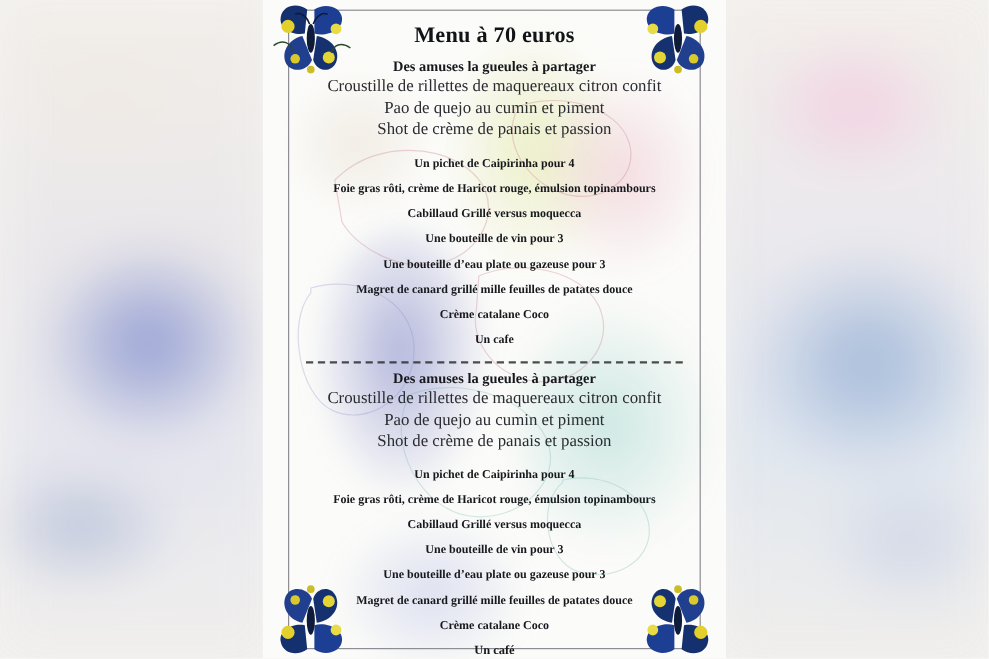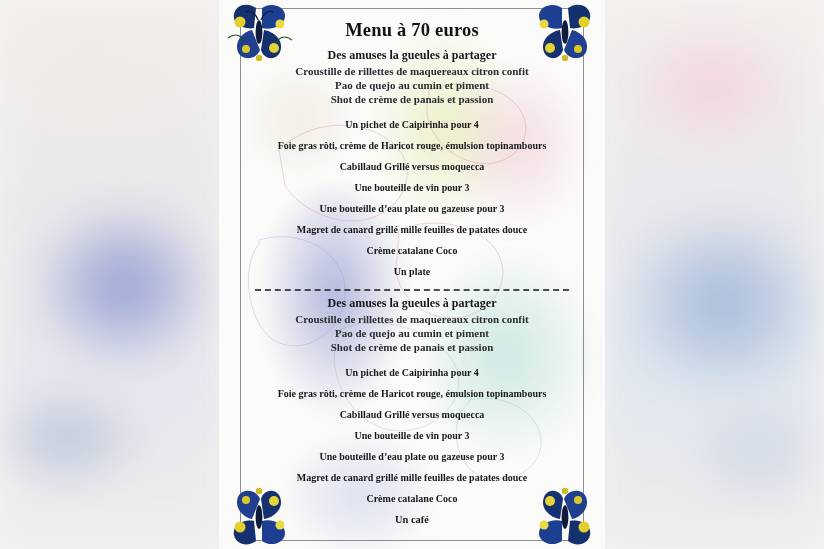--- a/index.html
+++ b/index.html
@@ -126,10 +126,10 @@
     margin: 4px 0 1px 0;
   }
   .sub-line {
-    font-size: 11px;
+    font-size: 14px;
     line-height: 1.28;
     color: #2a2c31;
-    font-weight: bold;
+    font-weight: normal;
   }
   .course {
     font-size: 10px;

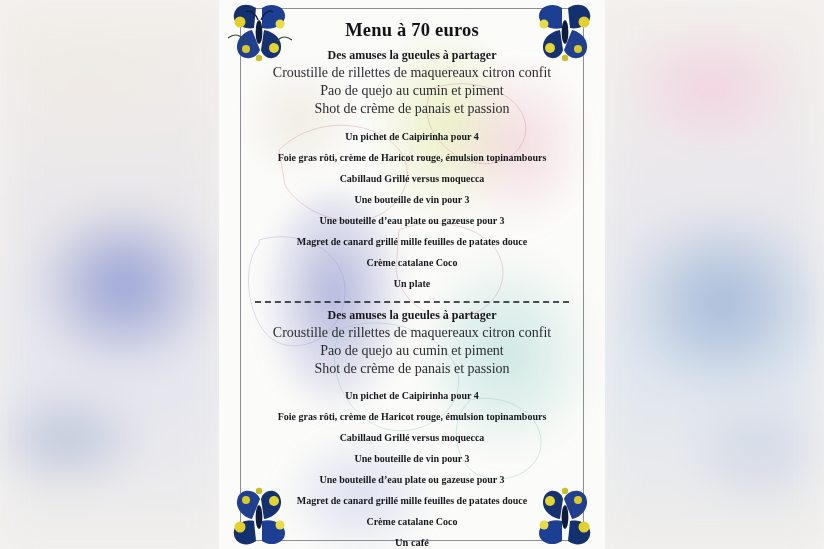--- a/index.html
+++ b/index.html
@@ -270,7 +270,7 @@
         <div class="course">Une bouteille d’eau plate ou gazeuse pour 3</div>
         <div class="course">Magret de canard grillé mille feuilles de patates douce</div>
         <div class="course">Crème catalane Coco</div>
-        <div class="course">Un plate</div>
+        <div class="course">Un cafe</div>
       </div>
 
       <div class="divider"></div>

